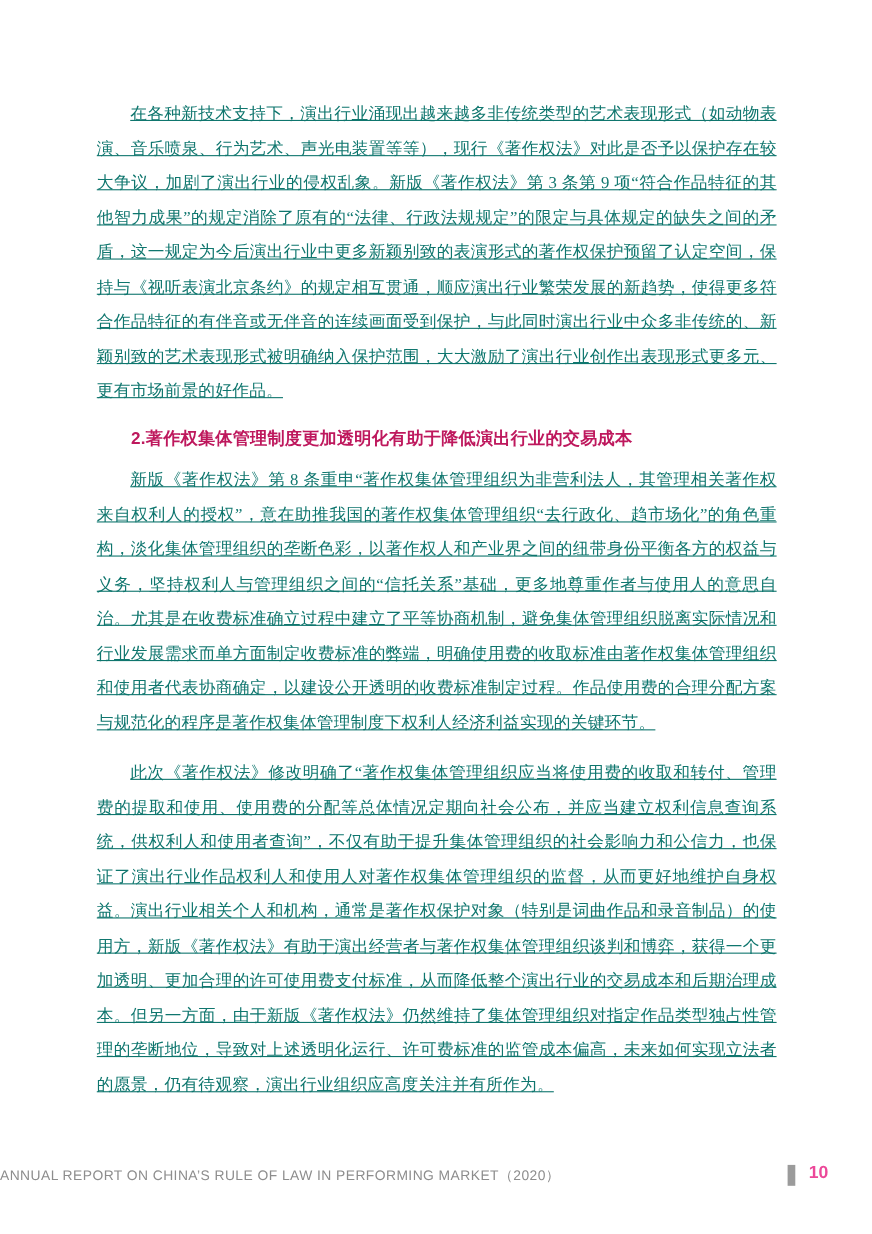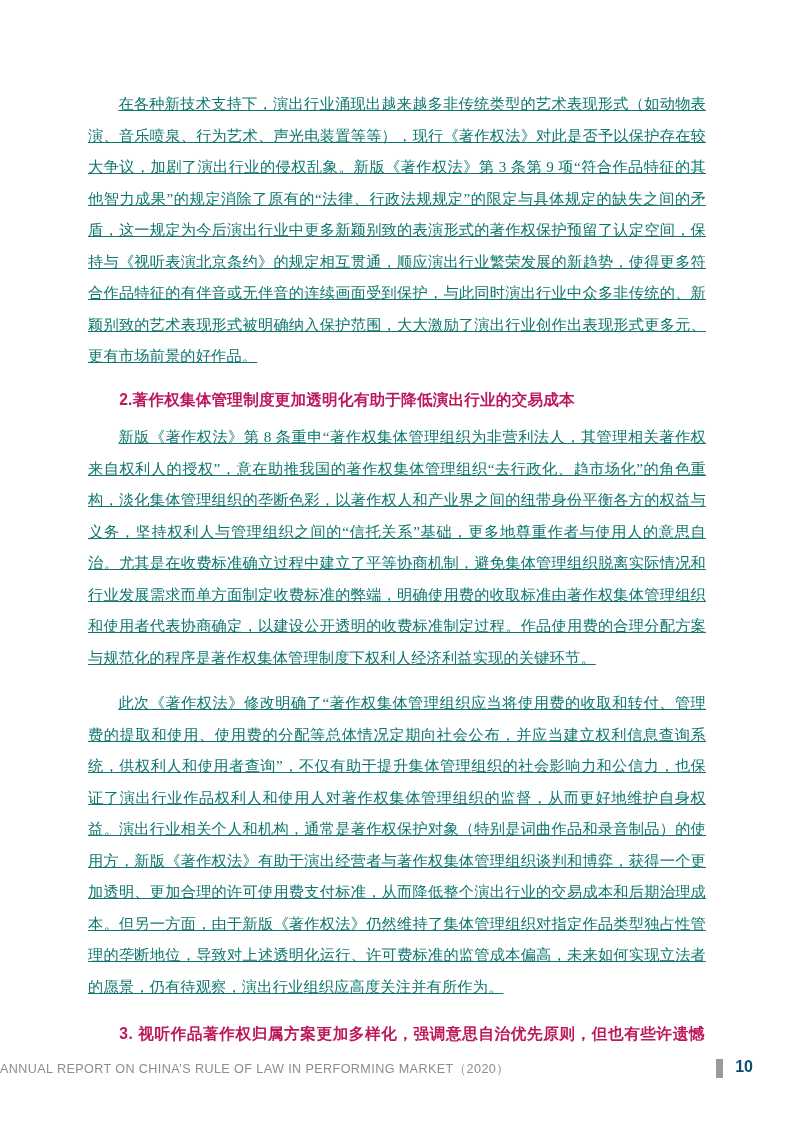--- a/index.html
+++ b/index.html
@@ -142,7 +142,6 @@
     <h2 class="subhead">2.著作权集体管理制度更加透明化有助于降低演出行业的交易成本</h2>
     <p class="para">新版《著作权法》第 8 条重申“著作权集体管理组织为非营利法人，其管理相关著作权来自权利人的授权”，意在助推我国的著作权集体管理组织“去行政化、趋市场化”的角色重构，淡化集体管理组织的垄断色彩，以著作权人和产业界之间的纽带身份平衡各方的权益与义务，坚持权利人与管理组织之间的“信托关系”基础，更多地尊重作者与使用人的意思自治。尤其是在收费标准确立过程中建立了平等协商机制，避免集体管理组织脱离实际情况和行业发展需求而单方面制定收费标准的弊端，明确使用费的收取标准由著作权集体管理组织和使用者代表协商确定，以建设公开透明的收费标准制定过程。作品使用费的合理分配方案与规范化的程序是著作权集体管理制度下权利人经济利益实现的关键环节。</p>
     <p class="para">此次《著作权法》修改明确了“著作权集体管理组织应当将使用费的收取和转付、管理费的提取和使用、使用费的分配等总体情况定期向社会公布，并应当建立权利信息查询系统，供权利人和使用者查询”，不仅有助于提升集体管理组织的社会影响力和公信力，也保证了演出行业作品权利人和使用人对著作权集体管理组织的监督，从而更好地维护自身权益。演出行业相关个人和机构，通常是著作权保护对象（特别是词曲作品和录音制品）的使用方，新版《著作权法》有助于演出经营者与著作权集体管理组织谈判和博弈，获得一个更加透明、更加合理的许可使用费支付标准，从而降低整个演出行业的交易成本和后期治理成本。但另一方面，由于新版《著作权法》仍然维持了集体管理组织对指定作品类型独占性管理的垄断地位，导致对上述透明化运行、许可费标准的监管成本偏高，未来如何实现立法者的愿景，仍有待观察，演出行业组织应高度关注并有所作为。</p>
-    <h2 class="subhead spaced">3. 视听作品著作权归属方案更加多样化，强调意思自治优先原则，但也有些许遗憾</h2>
   </div>
 
   <div class="footer">

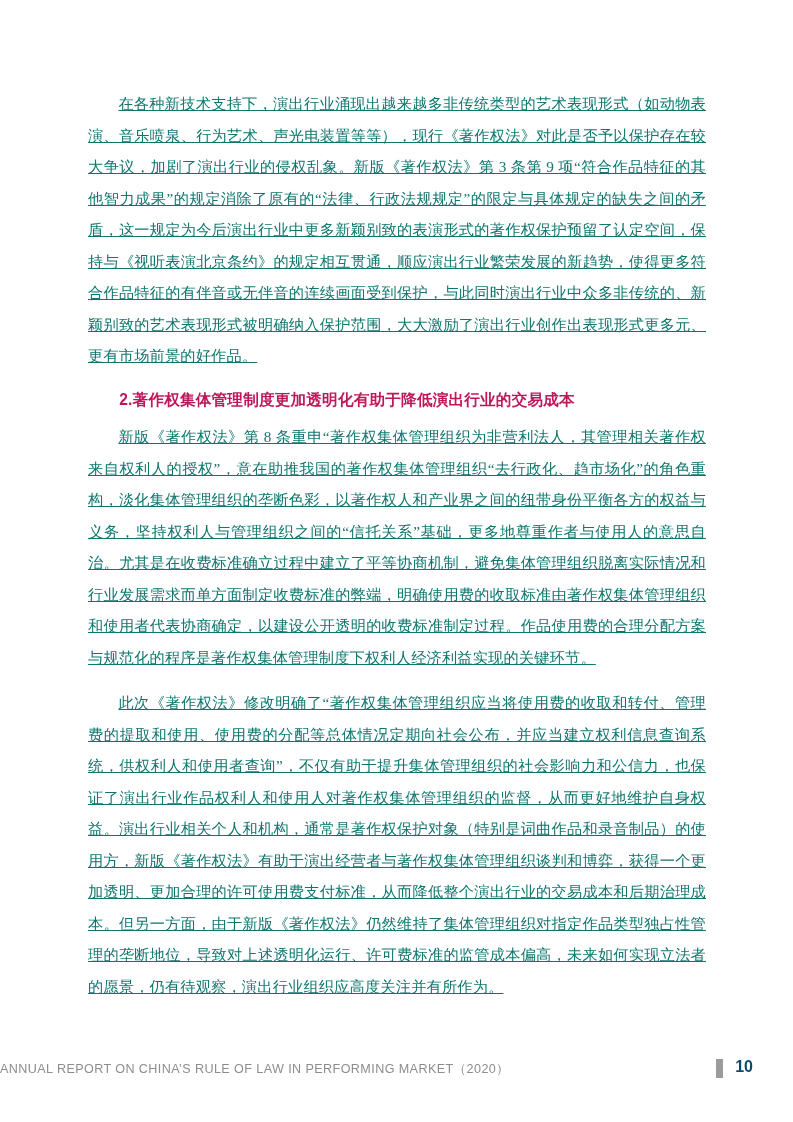--- a/index.html
+++ b/index.html
@@ -128,7 +128,7 @@
     font-family: "Liberation Sans", sans-serif;
     font-size: 16px;
     font-weight: bold;
-    color: #0c4a6e;
+    color: #ec4899;
   }
 </style>
 </head>

